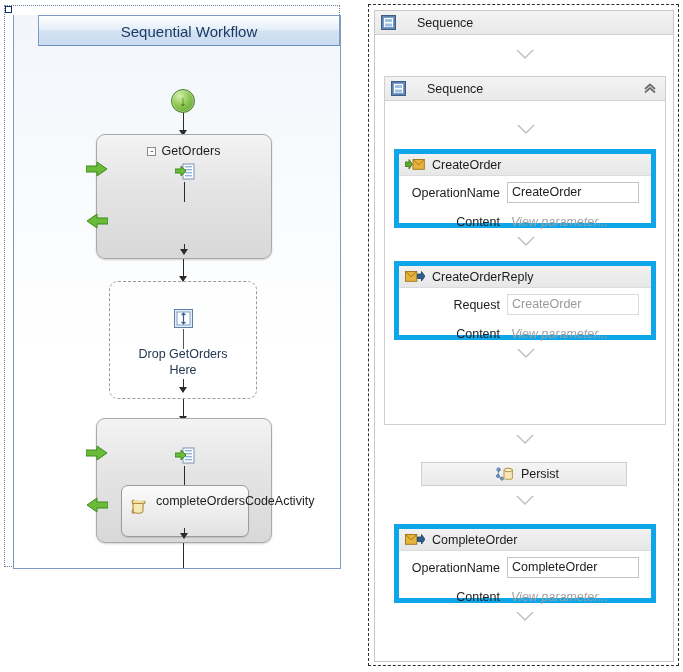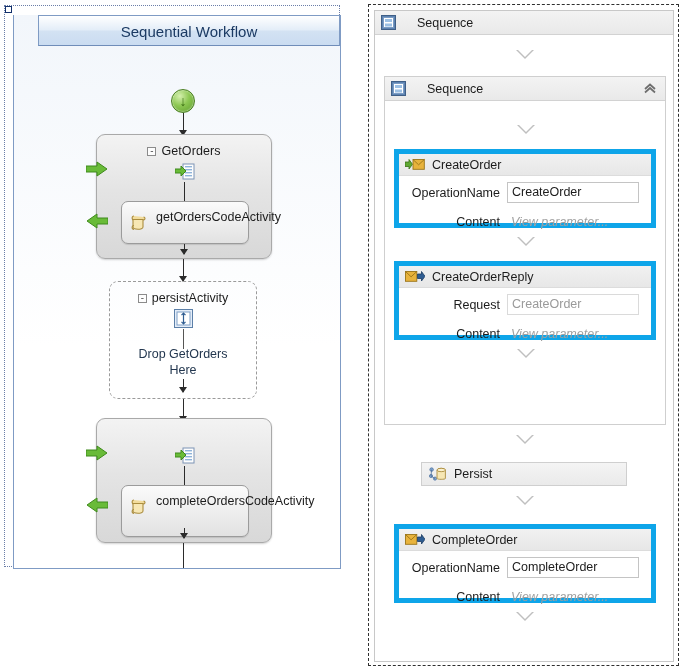--- a/index.html
+++ b/index.html
@@ -217,16 +217,6 @@
           </div>
           <div class="vline" style="left:87px; top:47px; height:20px;"></div>
 
-          <div class="codeact" style="position:absolute; left:24px; top:66px; width:128px; height:43px;">
-            <div class="miniicon" style="left:8px; top:12px;">
-              <svg width="18" height="18" viewBox="0 0 18 18">
-                <path d="M4 2 C1.5 2 1.5 6 4 6 L13.5 6 C15.5 6 15.5 3 13.5 3" fill="#f2dc9c" stroke="#ab8d3e" stroke-width="1.1"></path>
-                <path d="M3 5.5 L3 13 C3 16 13 16 13 13 L13 5.5 Z" fill="#f7e7b4" stroke="#ab8d3e" stroke-width="1.1"></path>
-                <path d="M4 15.5 C1.5 15.5 1.5 11.5 4 11.5" fill="none" stroke="#ab8d3e" stroke-width="1.1"></path>
-              </svg>
-            </div>
-            <div class="lbl">getOrdersCodeActivity</div>
-          </div>
 
           <div class="greenarrow" style="left:-11px; top:26px;">
             <svg width="22" height="16" viewBox="0 0 22 16">

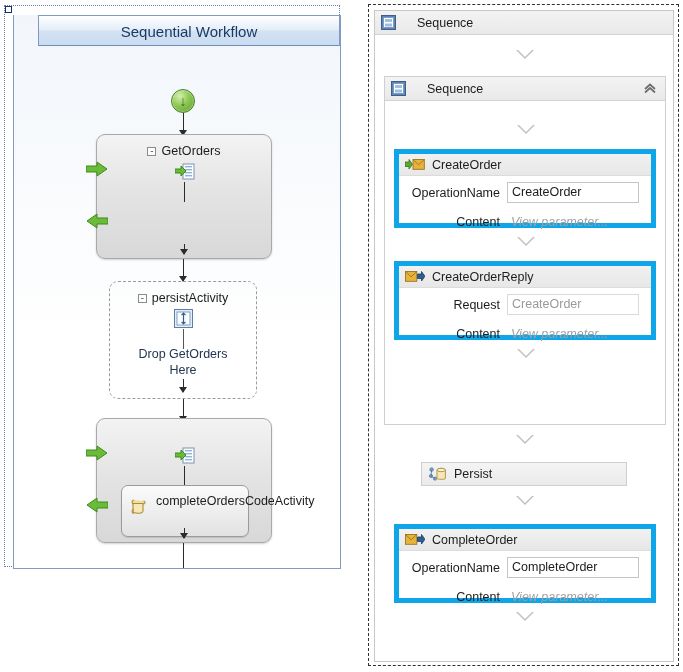--- a/index.html
+++ b/index.html
@@ -236,9 +236,6 @@
         <div class="ahead" style="left:165px; top:230px;"></div>
 
         <div class="node dashbox" style="left:95px; top:235px; width:148px; height:118px;">
-          <div class="hdr">
-            <span class="expander">-</span><span>persistActivity</span>
-          </div>
           <div class="miniicon" style="left:64px; top:27px;">
             <svg width="19" height="19" viewBox="0 0 19 19">
               <rect x="0.5" y="0.5" width="18" height="18" fill="#e4edf8" stroke="#5b7fa8"></rect>

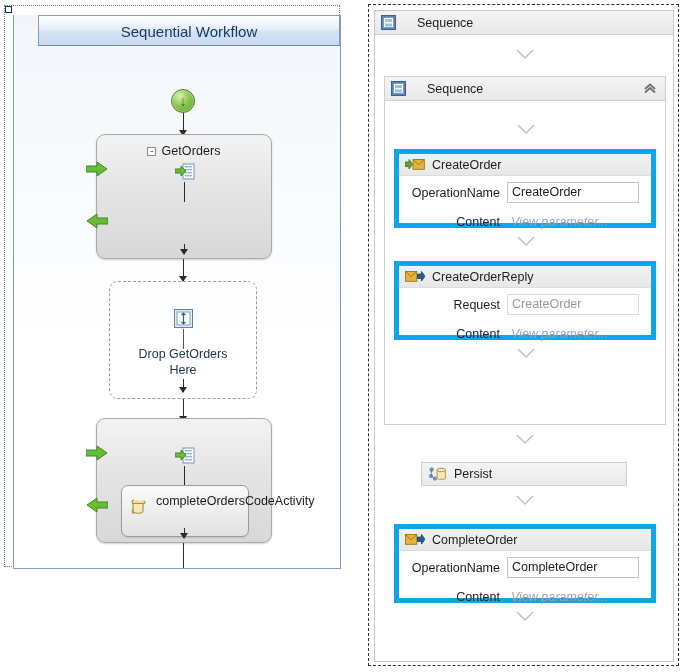--- a/index.html
+++ b/index.html
@@ -158,7 +158,7 @@
   .persistbar {
     position:absolute; border:1px solid #cfcfcf;
     background:linear-gradient(to bottom,#f4f4f4 0%, #eaeaea 100%);
-    display:flex; align-items:center; padding-left:7px;
+    display:flex; align-items:center; padding-left:7px;justify-content:center;
   }
   .persistbar .t { font-size:12.5px; color:#1c1c1c; margin-left:8px; }
 

